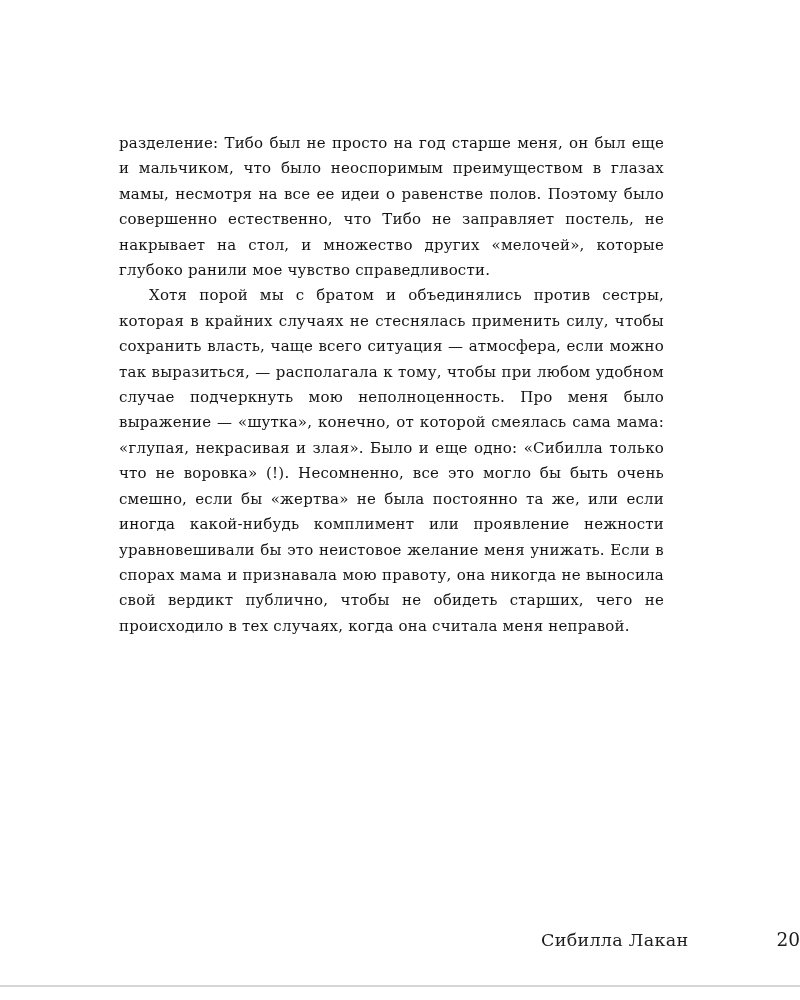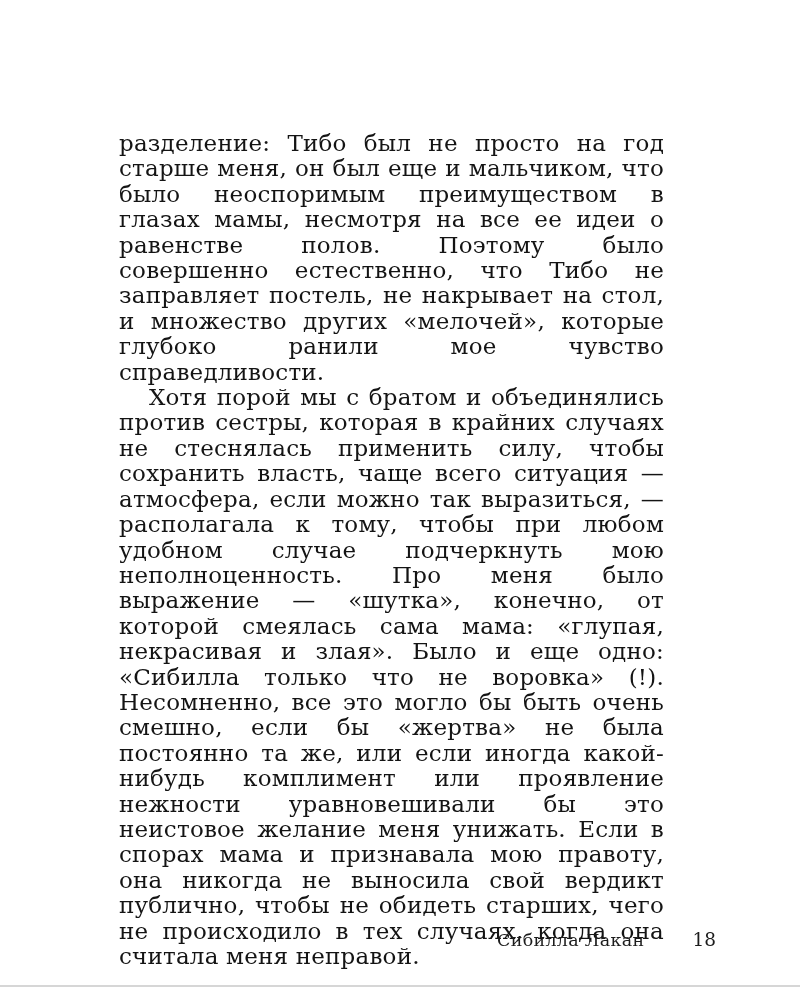--- a/index.html
+++ b/index.html
@@ -25,7 +25,7 @@
     left: 119px;
     top: 131px;
     width: 545px;
-    font-size: 23px;
+    font-size: 15px;
     line-height: 25.4px;
     text-align: justify;
     letter-spacing: 0.2px;

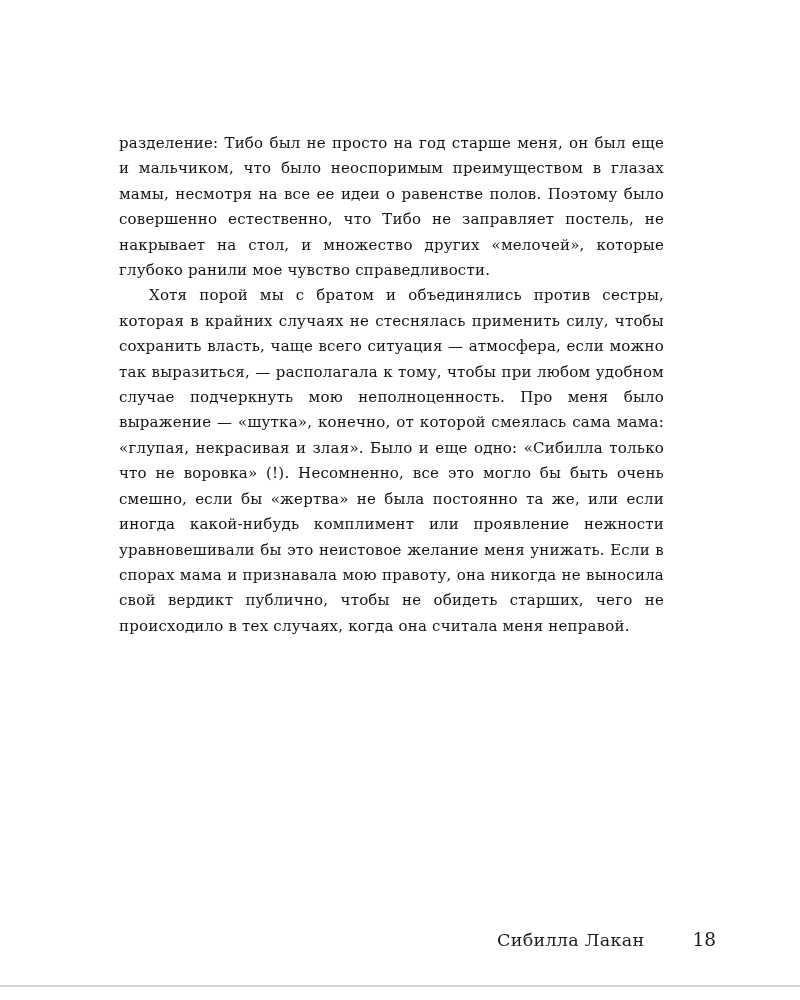--- a/index.html
+++ b/index.html
@@ -43,11 +43,10 @@
     top: 929px;
     width: 800px;
     box-sizing: border-box;
-    padding-right: 84px;
     display: flex;
     justify-content: flex-end;
     align-items: baseline;
-    gap: 48px;
+    gap: 88px;
     font-size: 17.5px;
     line-height: 22px;
     color: #1c1c1c;

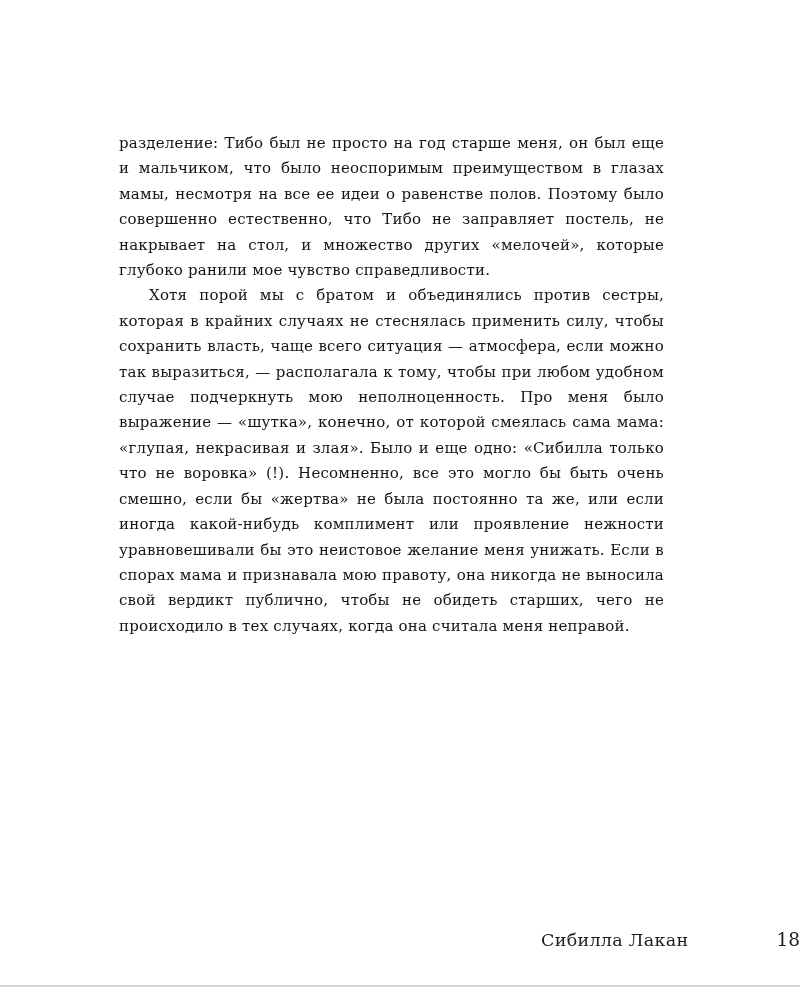--- a/index.html
+++ b/index.html
@@ -78,7 +78,7 @@
 
   <div class="footer">
     <span class="running-title">Сибилла Лакан</span>
-    <span class="page-number">18</span>
+    <span class="page-number">20</span>
   </div>
 
   <div class="scan-edge-bottom"></div>

